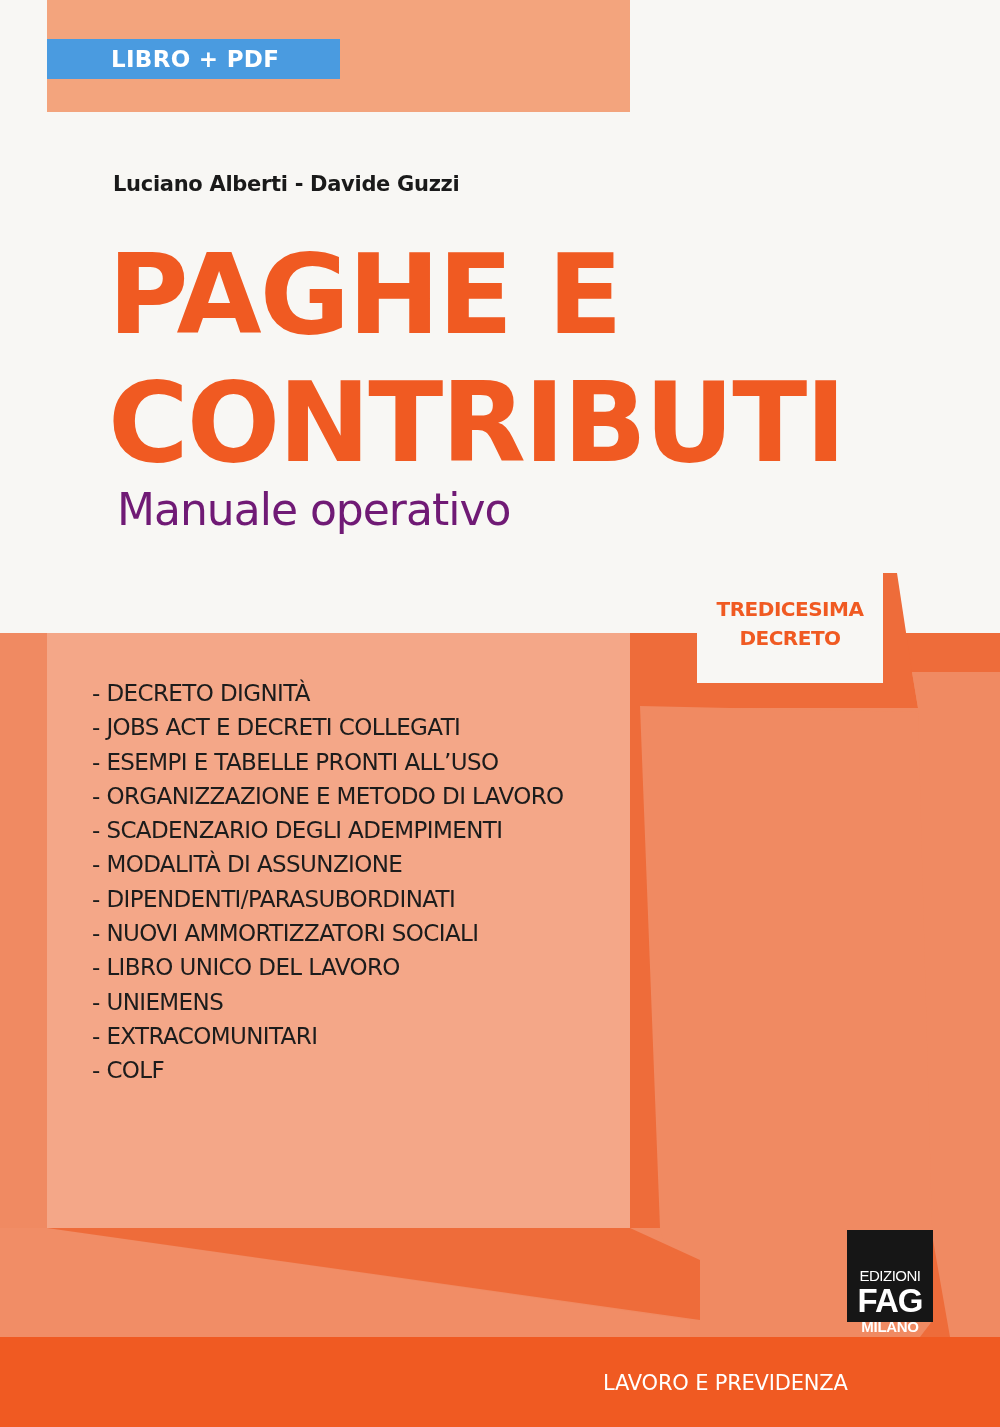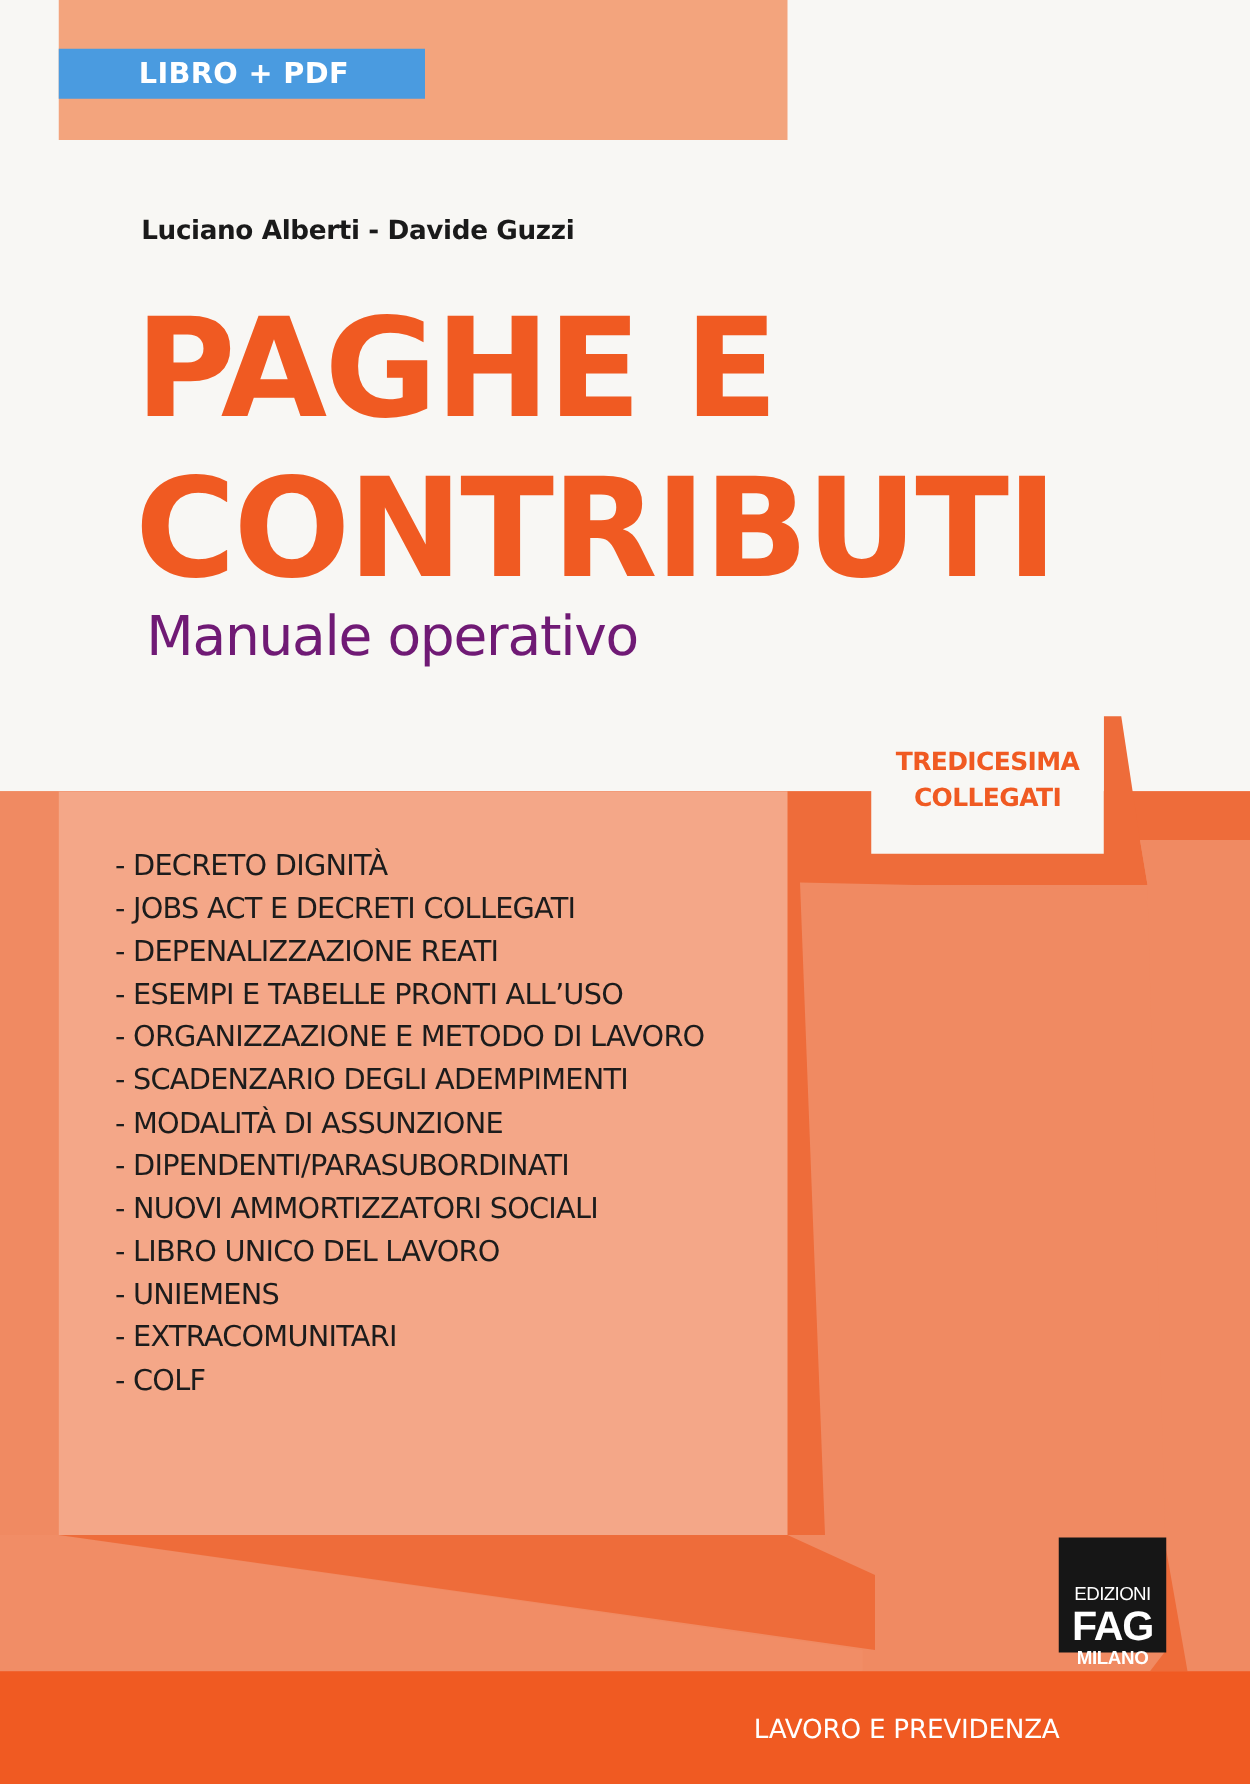--- a/index.html
+++ b/index.html
@@ -98,7 +98,7 @@
 
 <div class="abs edition">
   <div>TREDICESIMA</div>
-  <div>COLLEGATI</div>
+  <div>DECRETO</div>
 </div>
 
 <ul class="abs topics">

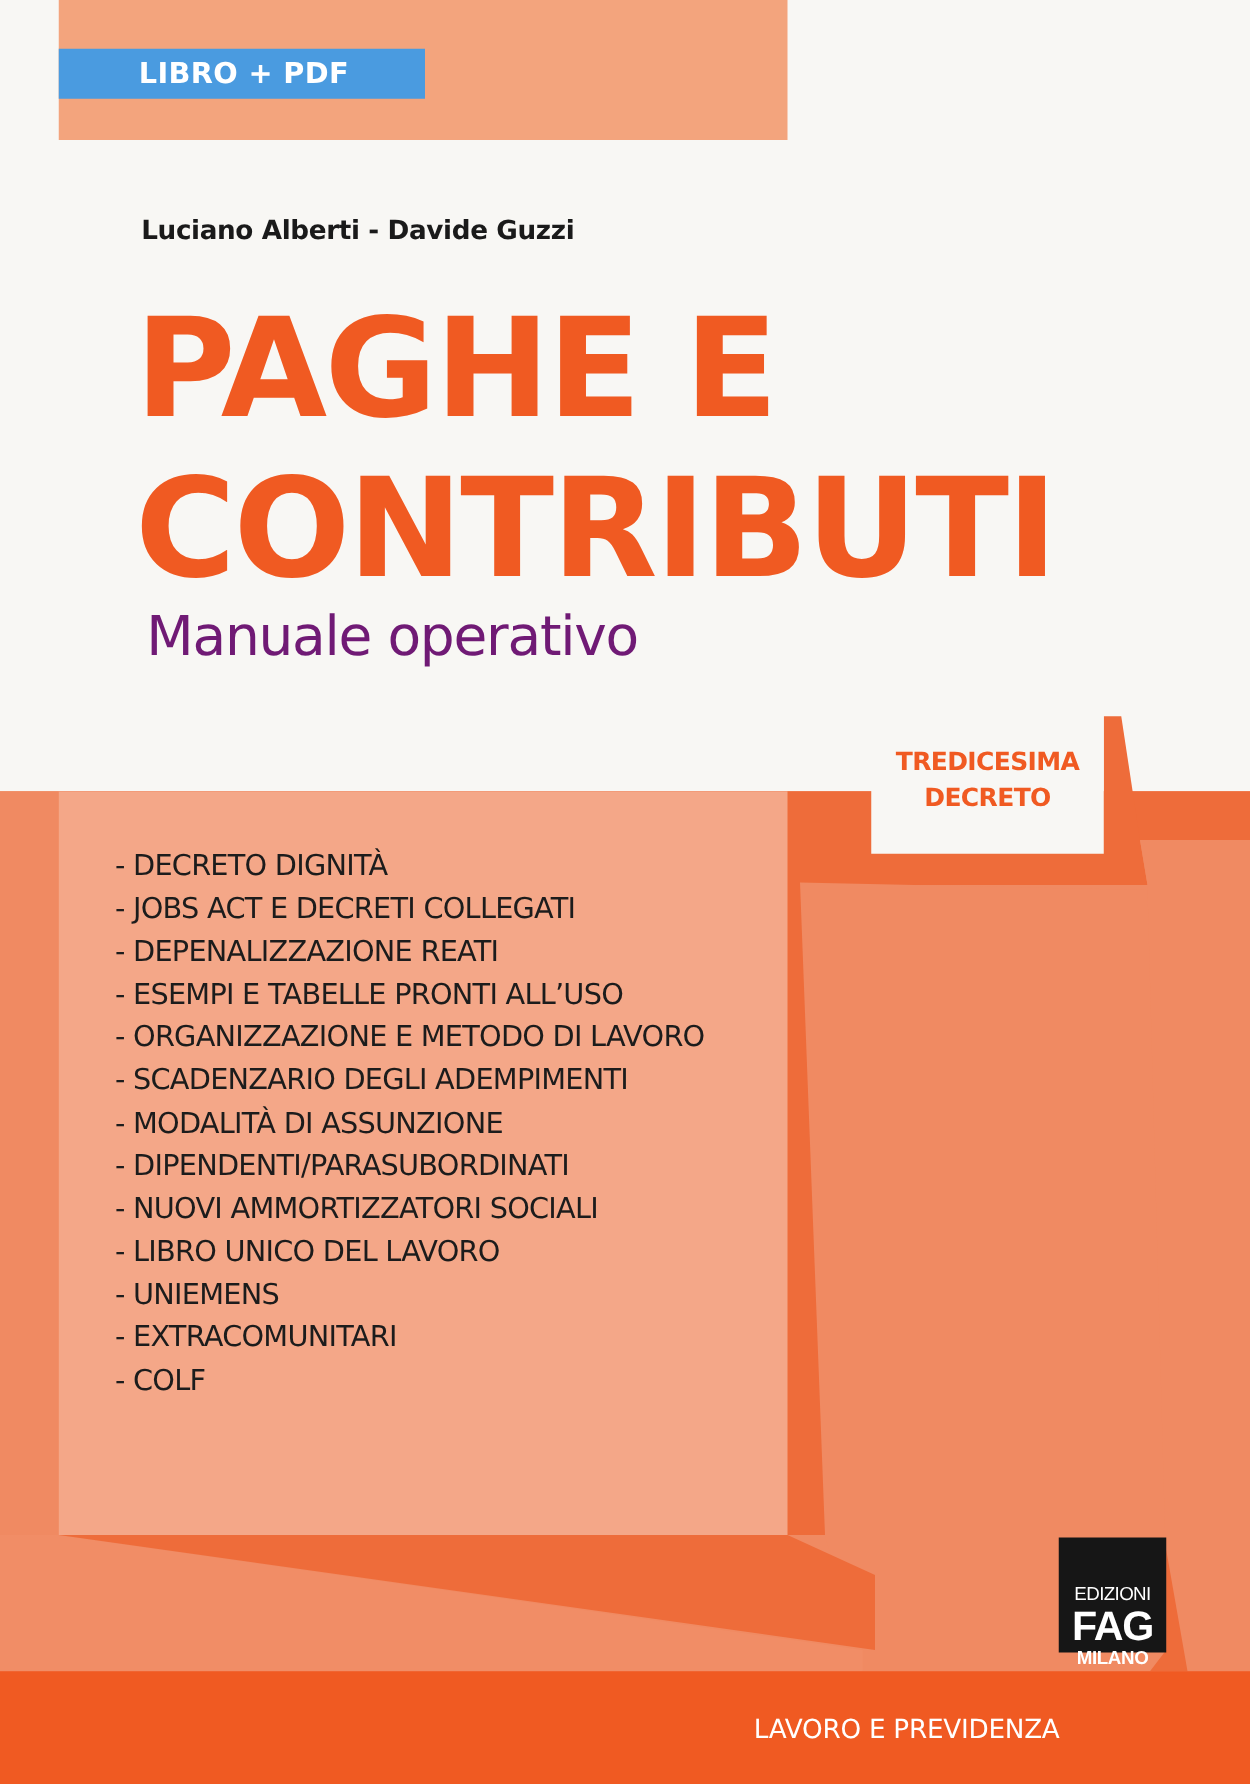--- a/index.html
+++ b/index.html
@@ -104,7 +104,6 @@
 <ul class="abs topics">
   <li>- DECRETO DIGNITÀ</li>
   <li>- JOBS ACT E DECRETI COLLEGATI</li>
-  <li>- DEPENALIZZAZIONE REATI</li>
   <li>- ESEMPI E TABELLE PRONTI ALL’USO</li>
   <li>- ORGANIZZAZIONE E METODO DI LAVORO</li>
   <li>- SCADENZARIO DEGLI ADEMPIMENTI</li>

